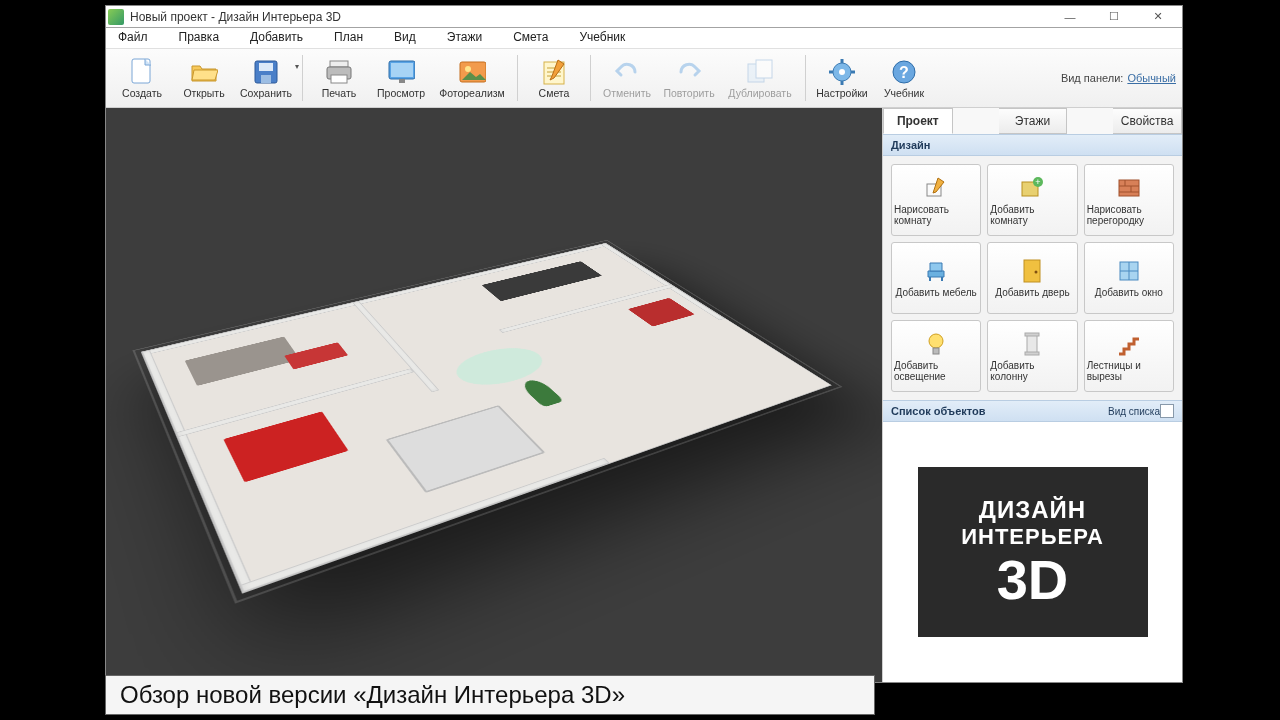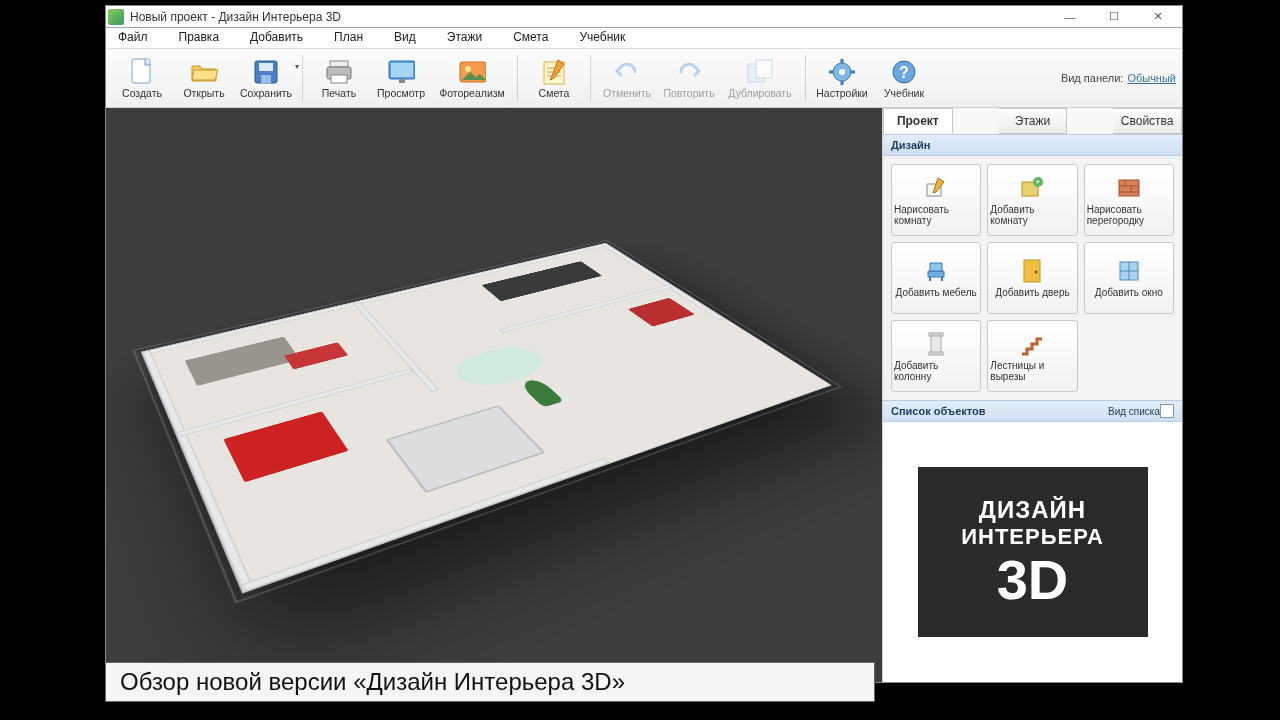--- a/index.html
+++ b/index.html
@@ -333,6 +333,15 @@
         </div>
         <div class="design-btn">
           <div class="dico">
+              <svg width="22" height="26">
+                <circle cx="11" cy="10" r="7" fill="#ffe070" stroke="#d0a020"></circle>
+                <rect x="8" y="17" width="6" height="6" fill="#bbb" stroke="#888"></rect>
+              </svg>
+            </div>
+          <div class="dlbl">Добавить освещение</div>
+        </div>
+        <div class="design-btn">
+          <div class="dico">
               <svg width="18" height="26">
                 <rect x="4" y="4" width="10" height="18" fill="#e8e8e8" stroke="#aaa"></rect>
                 <rect x="2" y="2" width="14" height="3" fill="#d0d0d0" stroke="#aaa"></rect>

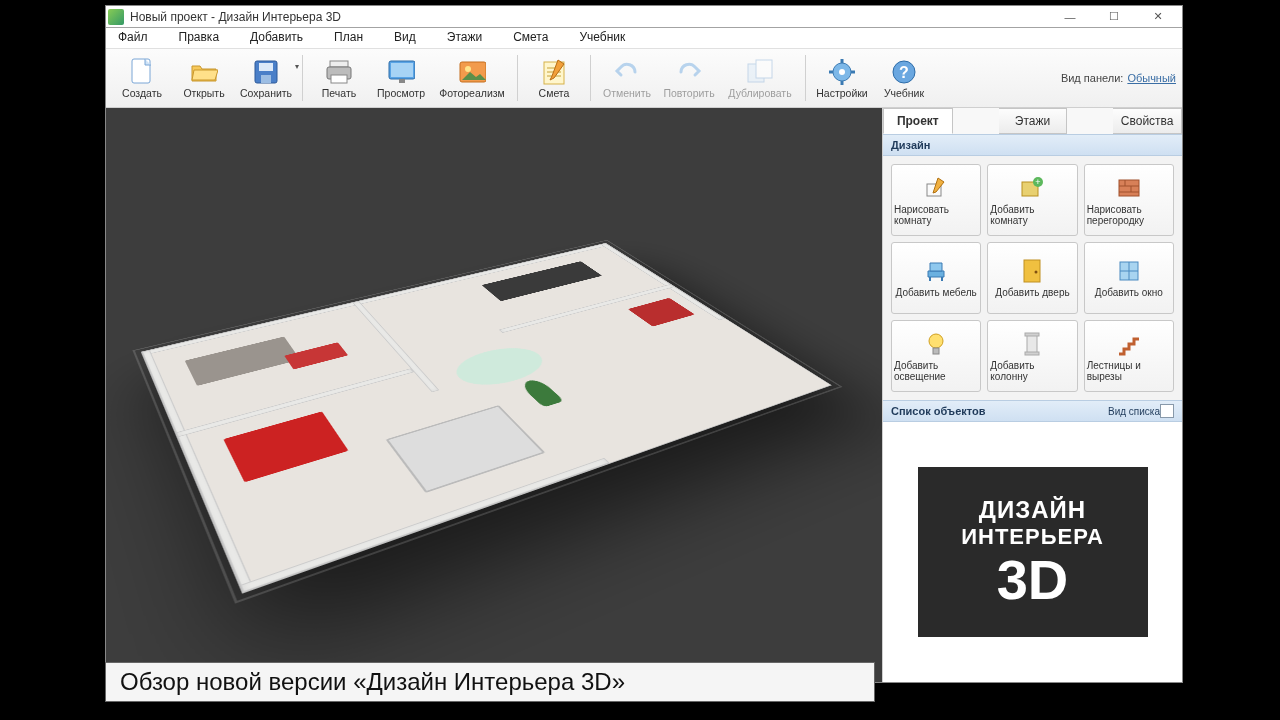--- a/index.html
+++ b/index.html
@@ -62,7 +62,7 @@
 .promo .l2 { font-size: 22px; letter-spacing: 1px; }
 .promo .l3 { font-size: 56px; line-height: 1; margin-top: 2px; }
 
-.caption-bar { position: absolute; left: 105px; bottom: 18px; width: 770px; height: 40px; background: #f5f5f5; border: 1px solid #666; display: flex; align-items: center; padding: 0 14px; font-size: 24px; color: #111; }
+.caption-bar { position: absolute; left: 105px; bottom: 5px; width: 770px; height: 40px; background: #f5f5f5; border: 1px solid #666; display: flex; align-items: center; padding: 0 14px; font-size: 24px; color: #111; }
 
 svg { display: block; }
 </style>

